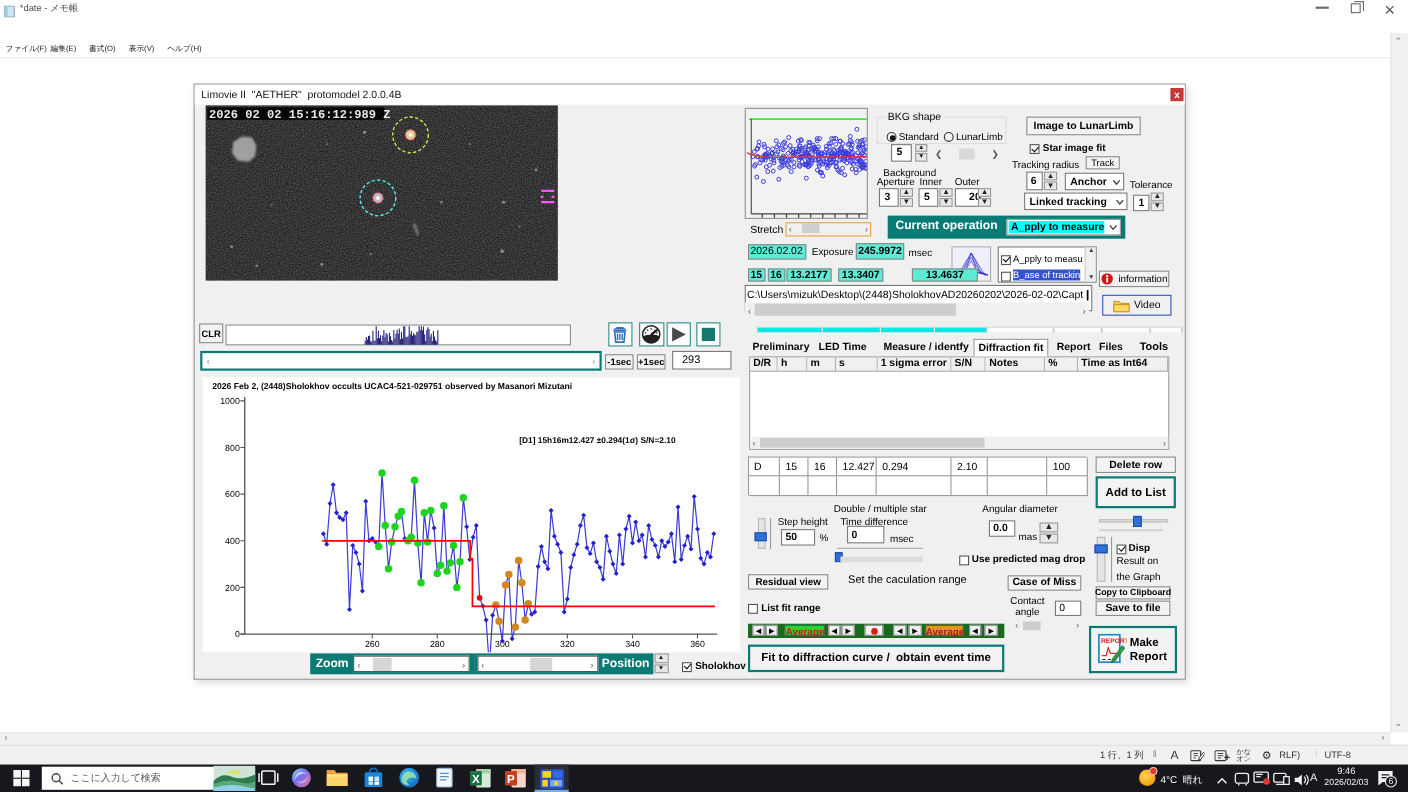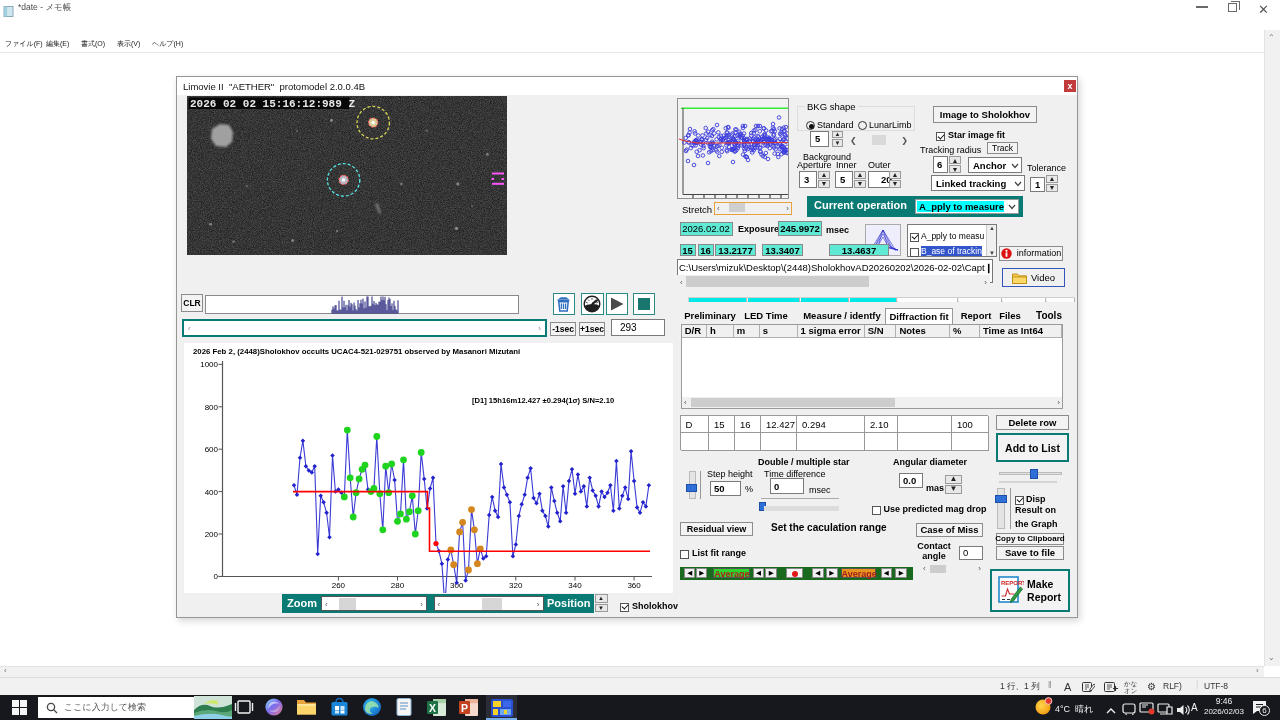--- a/index.html
+++ b/index.html
@@ -910,7 +910,7 @@
 <div style="position:absolute;left:712px;top:102.5px;width:12px;height:8.0px" class="sbtn">
       <span style="font-size:7px">▼</span>
     </div>
-<div class="btn abs" style="left:756px;top:29px;width:104px;height:17px;font-weight:bold">Image to Sholokhov</div>
+<div class="btn abs" style="left:756px;top:29px;width:104px;height:17px;font-weight:bold">Image to LunarLimb</div>
 <div class="abs" style="left:759px;top:49px"><span class="cb ck"></span><span style="font-size:9px;font-weight:bold;margin-left:3px;vertical-align:2px">Star image fit</span></div>
 <div class="lbl" style="left:743px;top:68px">Tracking radius</div>
 <div class="btn abs" style="left:810px;top:64.5px;width:31px;height:12px;font-size:8.5px">Track</div>

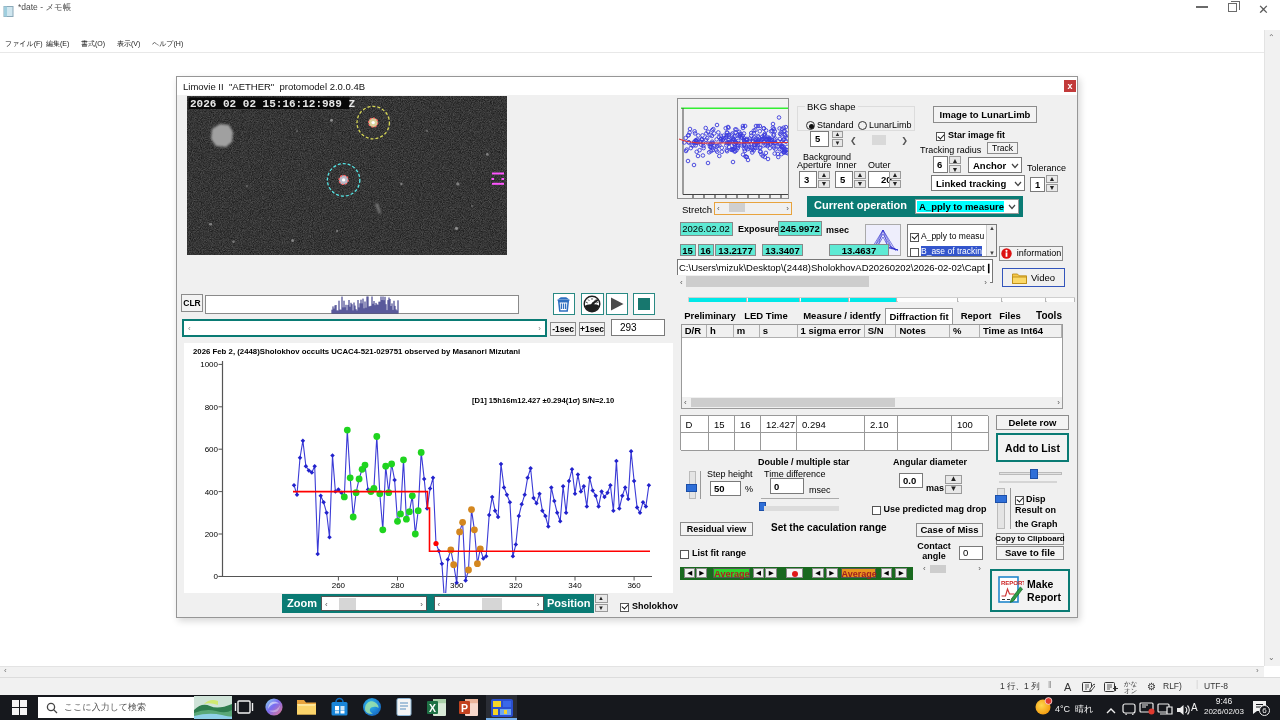--- a/index.html
+++ b/index.html
@@ -10,7 +10,7 @@
 .tealb{border:2px solid #0a7b74}
 .inp{background:#fff;border:1px solid #7a7a7a;font-size:9.5px;font-weight:bold;display:flex;align-items:center;padding-left:3px}
 .lbl{position:absolute;font-size:9px;color:#000;white-space:nowrap}
-.blbl{position:absolute;font-size:9px;font-weight:bold;color:#000;white-space:nowrap}
+.blbl{position:absolute;font-size:9px;font-weight:normal;color:#000;white-space:nowrap}
 .cb{width:9px;height:9px;background:#fff;border:1px solid #555;display:inline-block;position:relative;vertical-align:-1px}
 .ck:after{content:"";position:absolute;left:1px;top:0.5px;width:5px;height:3px;border-left:1.4px solid #111;border-bottom:1.4px solid #111;transform:rotate(-48deg)}
 .thumb{position:absolute;background:#cdcdcd}

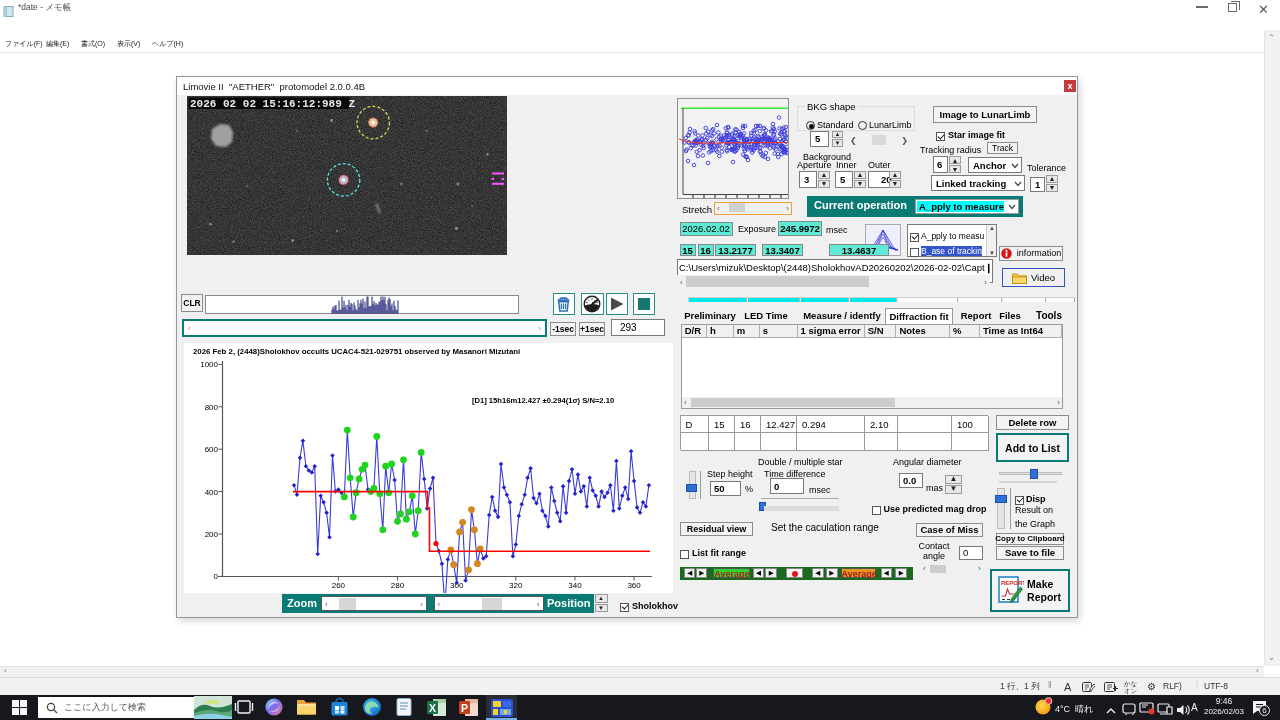--- a/index.html
+++ b/index.html
@@ -1131,6 +1131,7 @@
         <span style="font-size:6.5px">▶</span>
       </div>
     </div>
+<div class="btn abs tealb" style="left:503px;top:509px;width:233px;height:24.5px;font-weight:bold;font-size:10.5px">Fit to diffraction curve /&nbsp; obtain event time</div>
 <div class="abs" style="left:822px;top:394.5px;width:63px;height:3px;background:#e2e2e2;border:1px solid #bbb"></div>
 <div class="abs" style="left:853px;top:391.5px;width:8px;height:10px;background:#2f6fd8;border:1px solid #1c4fa8"></div>
 <div class="abs" style="left:822px;top:403.5px;width:58px;height:2.5px;background:#d5d5d5"></div>

